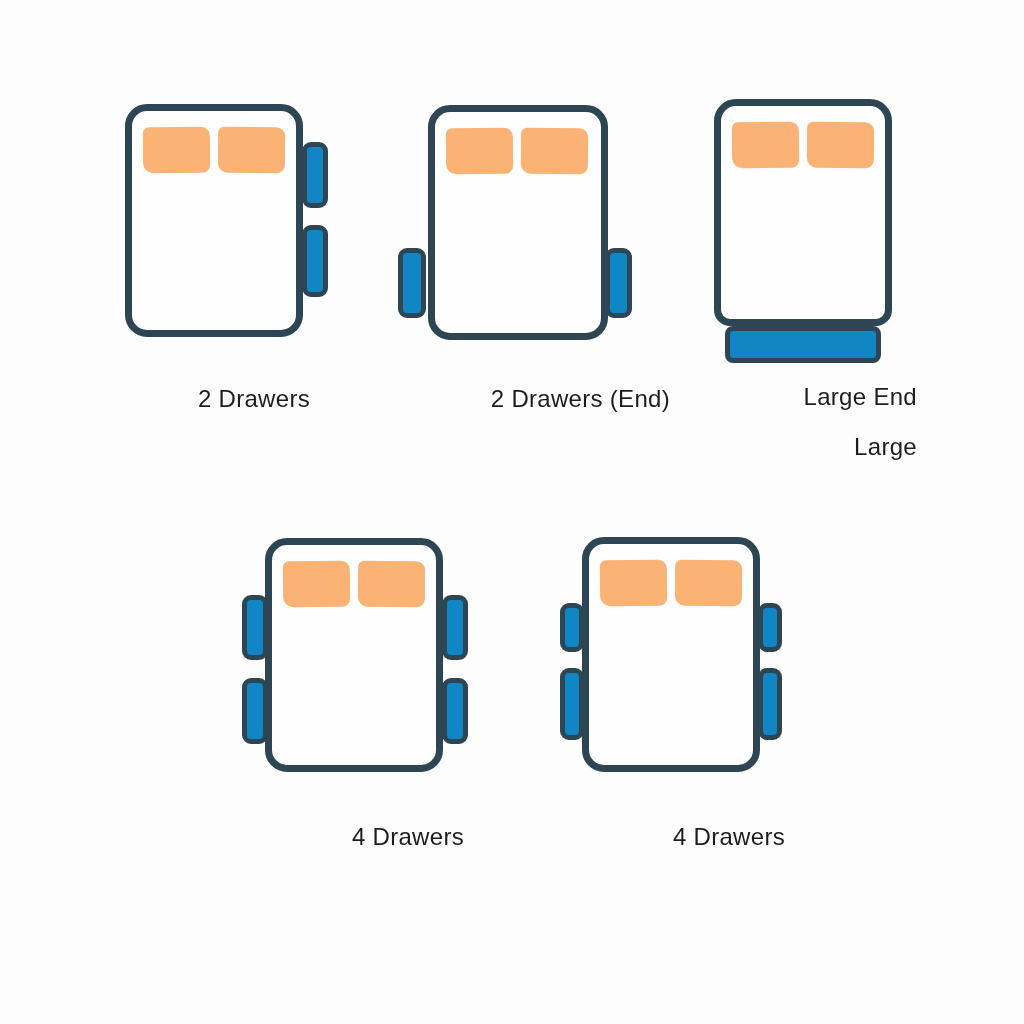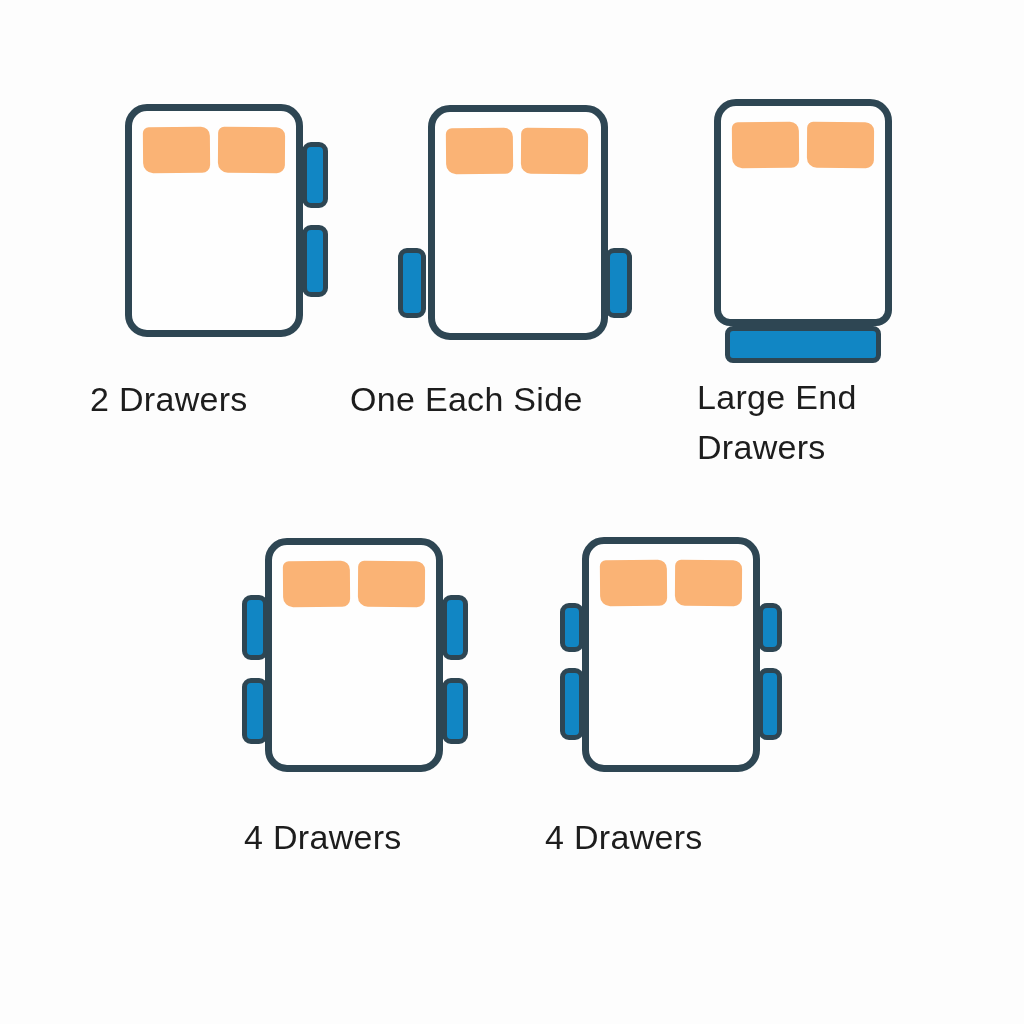--- a/index.html
+++ b/index.html
@@ -40,10 +40,10 @@
   .bed-label {
     position: absolute;
     color: var(--text, #1d1d1d);
-    font-size: 34px;
+    font-size: 24px;
     line-height: 50px;
     letter-spacing: 0.3px;
-    text-align: left;
+    text-align: right;
   }
   .bed-label span { display: block; }
 

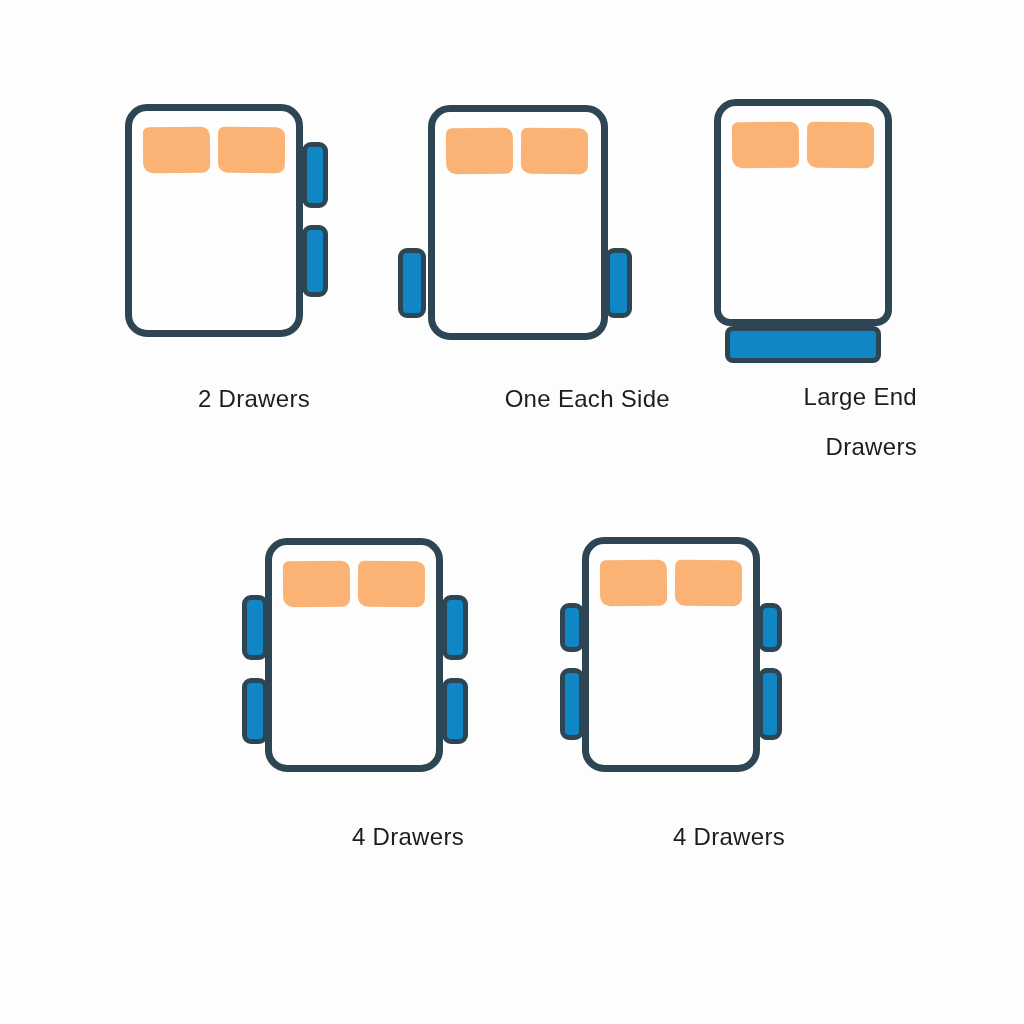--- a/index.html
+++ b/index.html
@@ -102,6 +102,7 @@
     <div class="drawer d2"></div>
   </div>
   <div class="bed-label labelB">
+    <span>2 Drawers (End)</span>
     <span>One Each Side</span>
   </div>
 

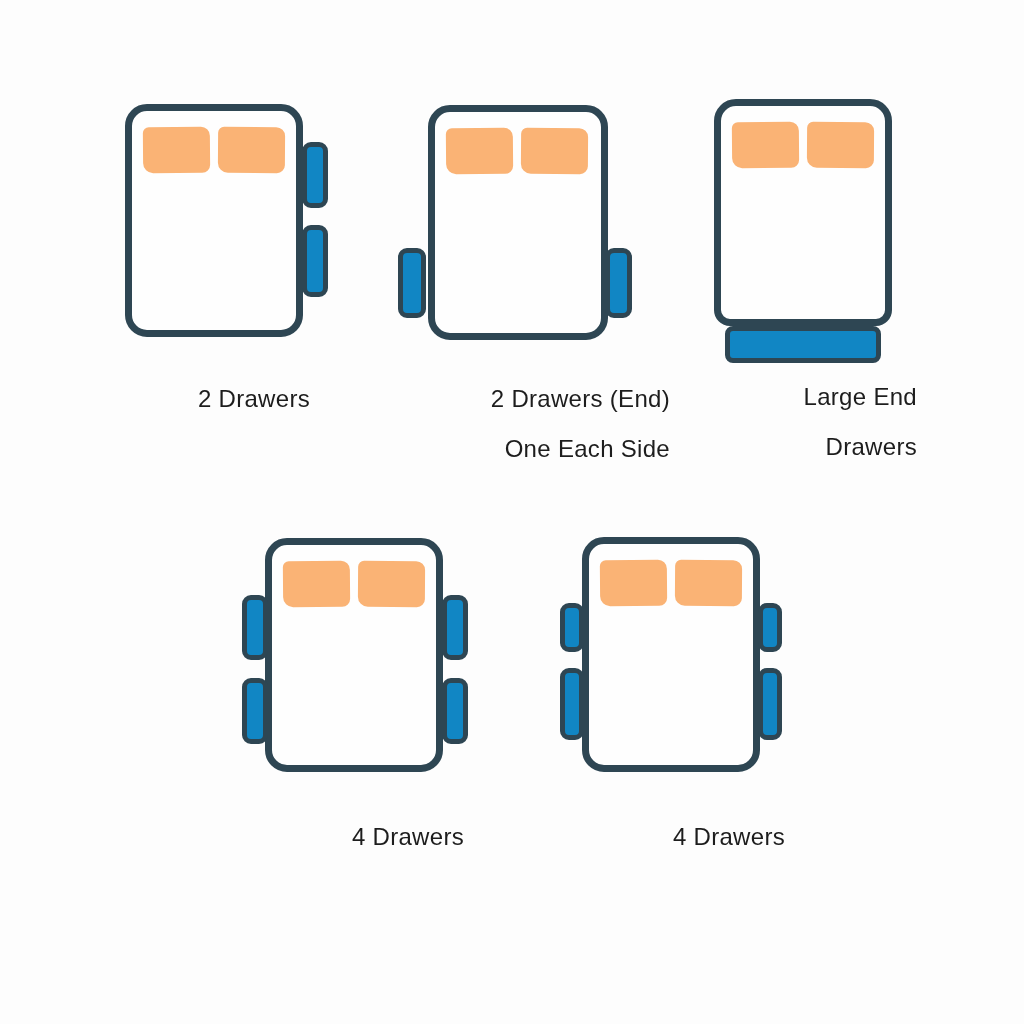--- a/index.html
+++ b/index.html
@@ -103,7 +103,6 @@
   </div>
   <div class="bed-label labelB">
     <span>2 Drawers (End)</span>
-    <span>One Each Side</span>
   </div>
 
   <div class="bed-body bedC">

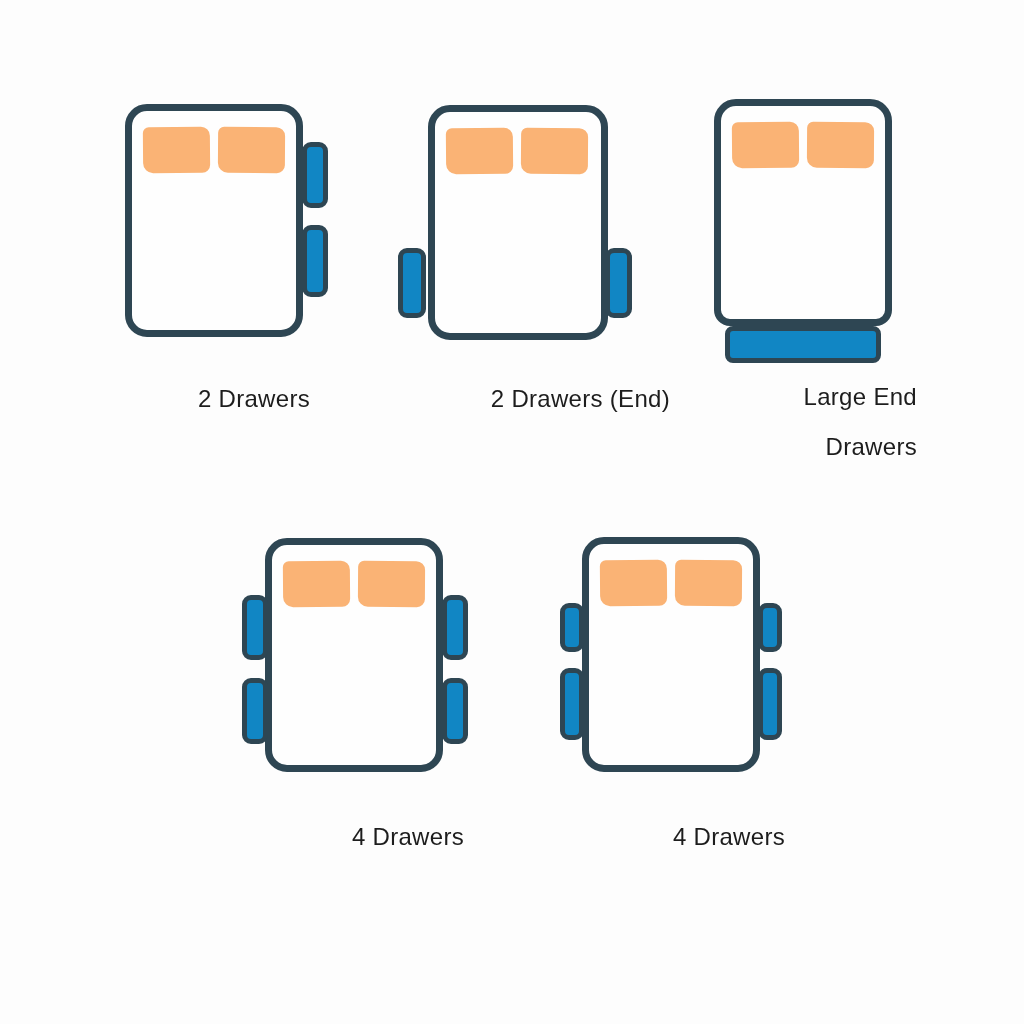--- a/index.html
+++ b/index.html
@@ -112,7 +112,7 @@
   </div>
   <div class="bed-label labelC">
     <span>Large End</span>
-    <span>Drawers</span>
+    <span>Large</span>
   </div>
 
   <div class="bed-body bedD">

